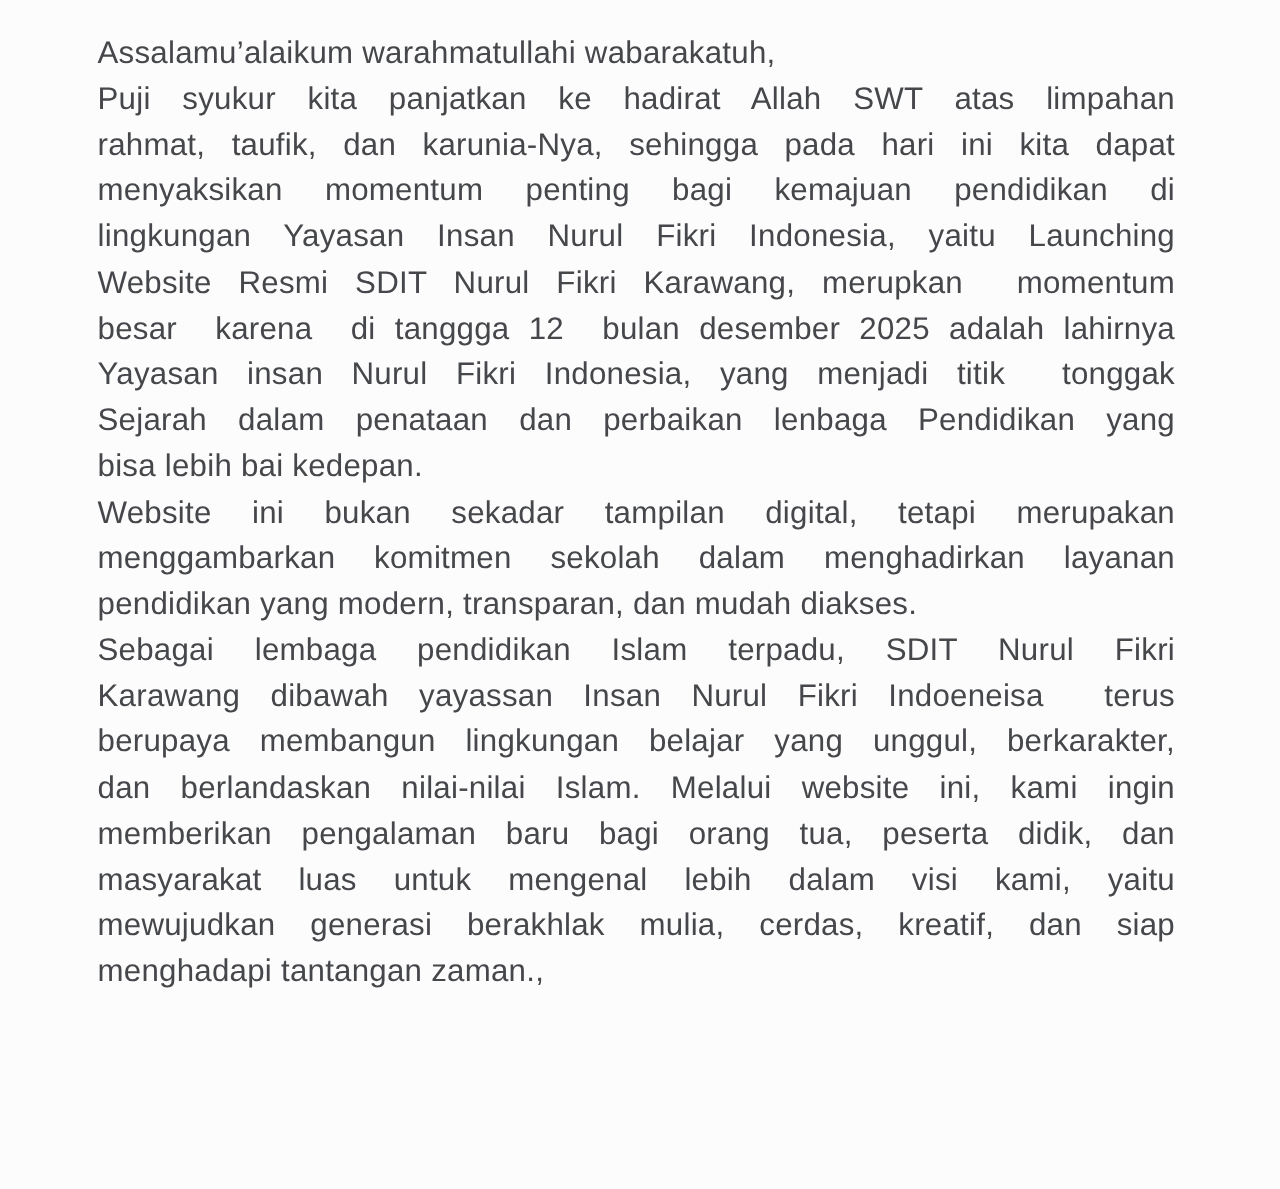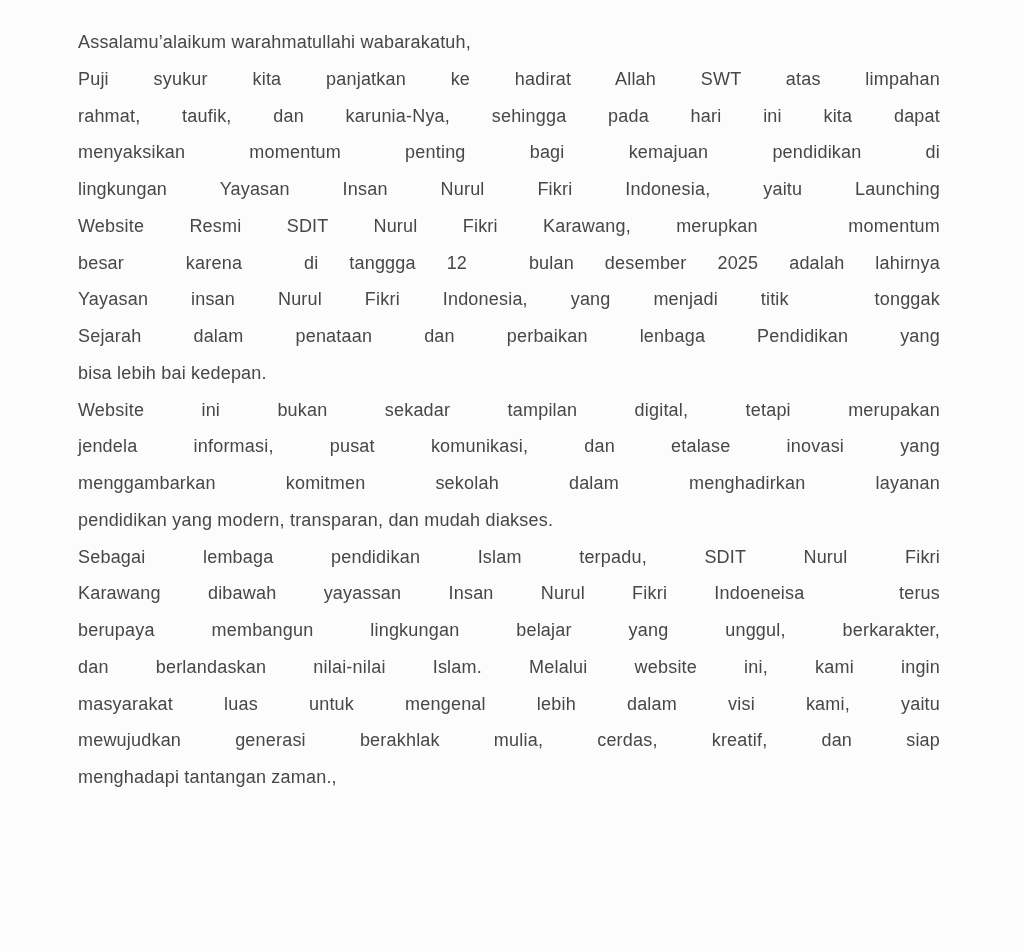--- a/index.html
+++ b/index.html
@@ -20,7 +20,7 @@
     left: 78px;
     width: 862px;
     color: var(--text-color, #45474a);
-    font-size: 18px;
+    font-size: 25px;
     line-height: 36.75px;
     letter-spacing: 0.2px;
     font-weight: 400;

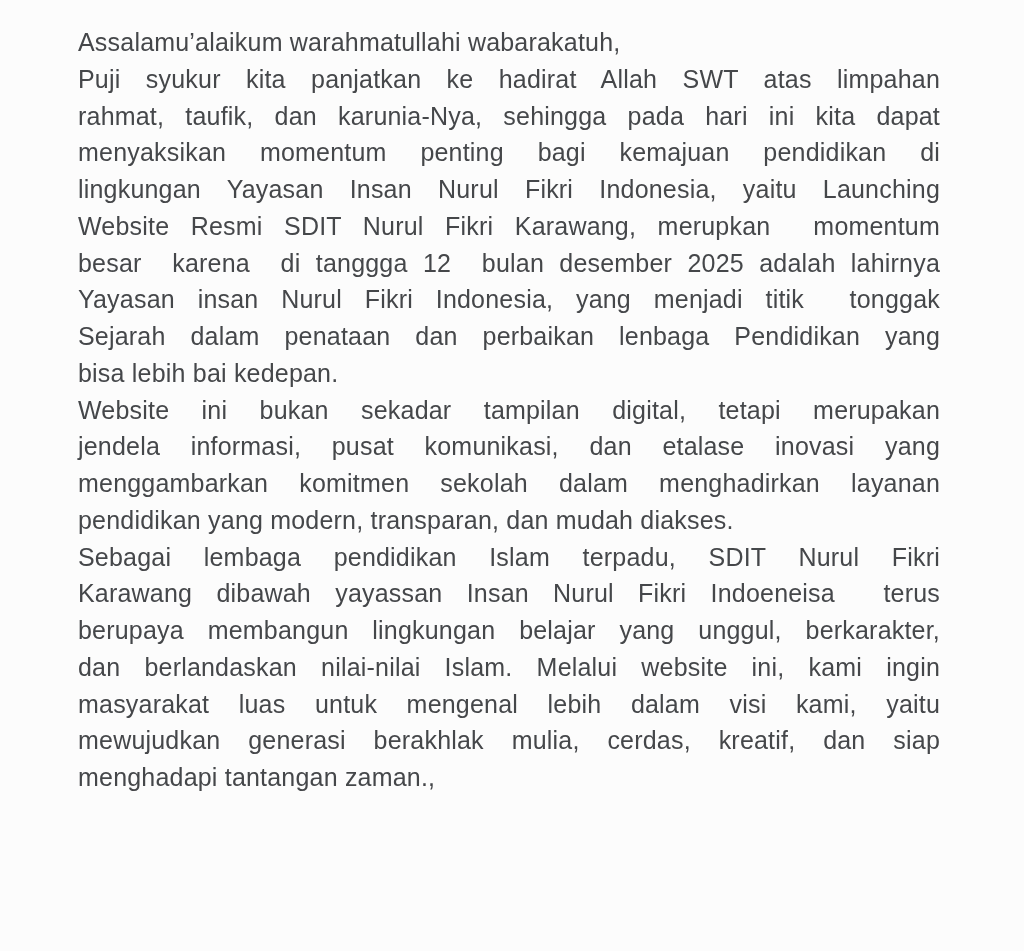--- a/index.html
+++ b/index.html
@@ -56,7 +56,6 @@
       </div>
       <div>
         <div class="line">Website ini bukan sekadar tampilan digital, tetapi merupakan</div>
-        <div class="line">jendela informasi, pusat komunikasi, dan etalase inovasi yang</div>
         <div class="line">menggambarkan komitmen sekolah dalam menghadirkan layanan</div>
         <div class="line para-end">pendidikan yang modern, transparan, dan mudah diakses.</div>
       </div>

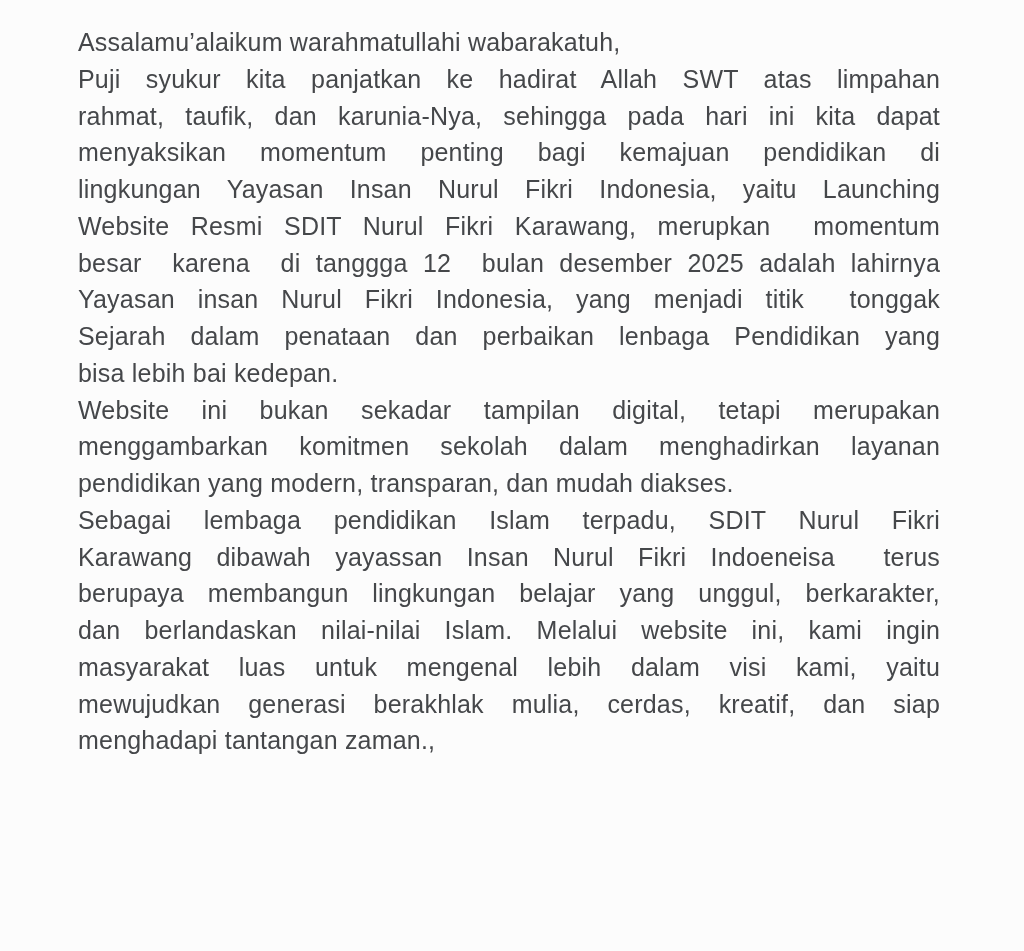--- a/index.html
+++ b/index.html
@@ -64,6 +64,7 @@
         <div class="line">Karawang dibawah yayassan Insan Nurul Fikri Indoeneisa&nbsp; terus</div>
         <div class="line">berupaya membangun lingkungan belajar yang unggul, berkarakter,</div>
         <div class="line">dan berlandaskan nilai-nilai Islam. Melalui website ini, kami ingin</div>
+        <div class="line">memberikan pengalaman baru bagi orang tua, peserta didik, dan</div>
         <div class="line">masyarakat luas untuk mengenal lebih dalam visi kami, yaitu</div>
         <div class="line">mewujudkan generasi berakhlak mulia, cerdas, kreatif, dan siap</div>
         <div class="line para-end">menghadapi tantangan zaman.,</div>

